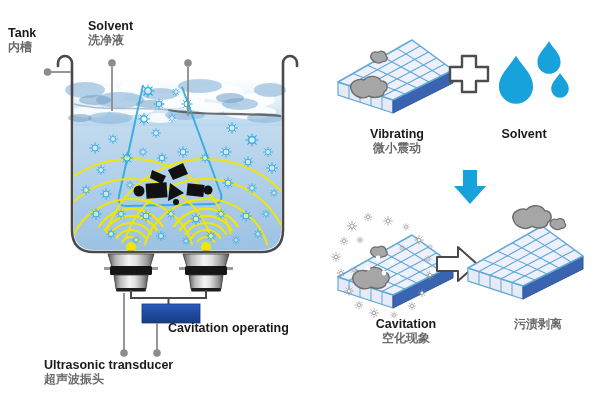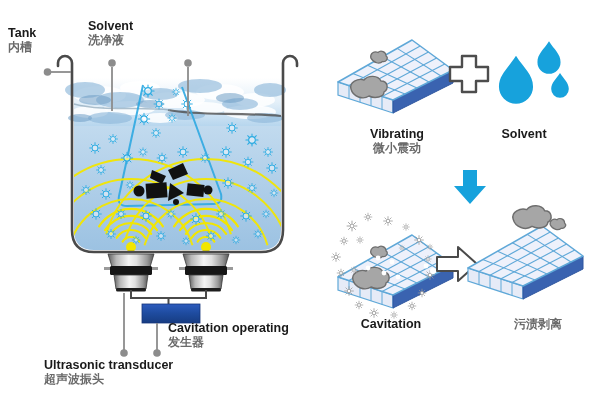--- a/index.html
+++ b/index.html
@@ -358,7 +358,7 @@
   <div class="lbl ctr" style="left:464px;top:127px;width:120px">
     <span>Solvent</span>
   </div>
-  <div class="lbl ctr" style="left:331px;top:317px;width:120px">
+  <div class="lbl ctr" style="left:346px;top:317px;width:120px">
     <span>Cavitation</span>
   </div>
   <div class="lbl ctr" style="left:463px;top:317px;width:150px">

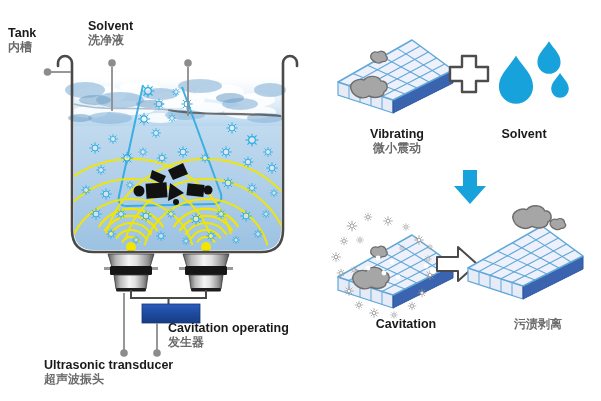--- a/index.html
+++ b/index.html
@@ -344,7 +344,6 @@
   </div>
   <div class="lbl" style="left:168px;top:321px">
     <span>Cavitation operating</span>
-    <span class="zh">发生器</span>
   </div>
   <div class="lbl ctr" style="left:337px;top:127px;width:120px">
     <span>Vibrating</span>

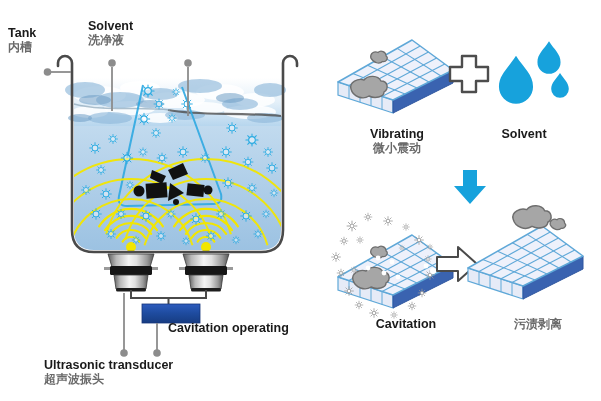--- a/index.html
+++ b/index.html
@@ -359,6 +359,7 @@
   </div>
   <div class="lbl ctr" style="left:346px;top:317px;width:120px">
     <span>Cavitation</span>
+    <span class="zh">空化现象</span>
   </div>
   <div class="lbl ctr" style="left:463px;top:317px;width:150px">
     <span class="zh">污渍剥离</span>

